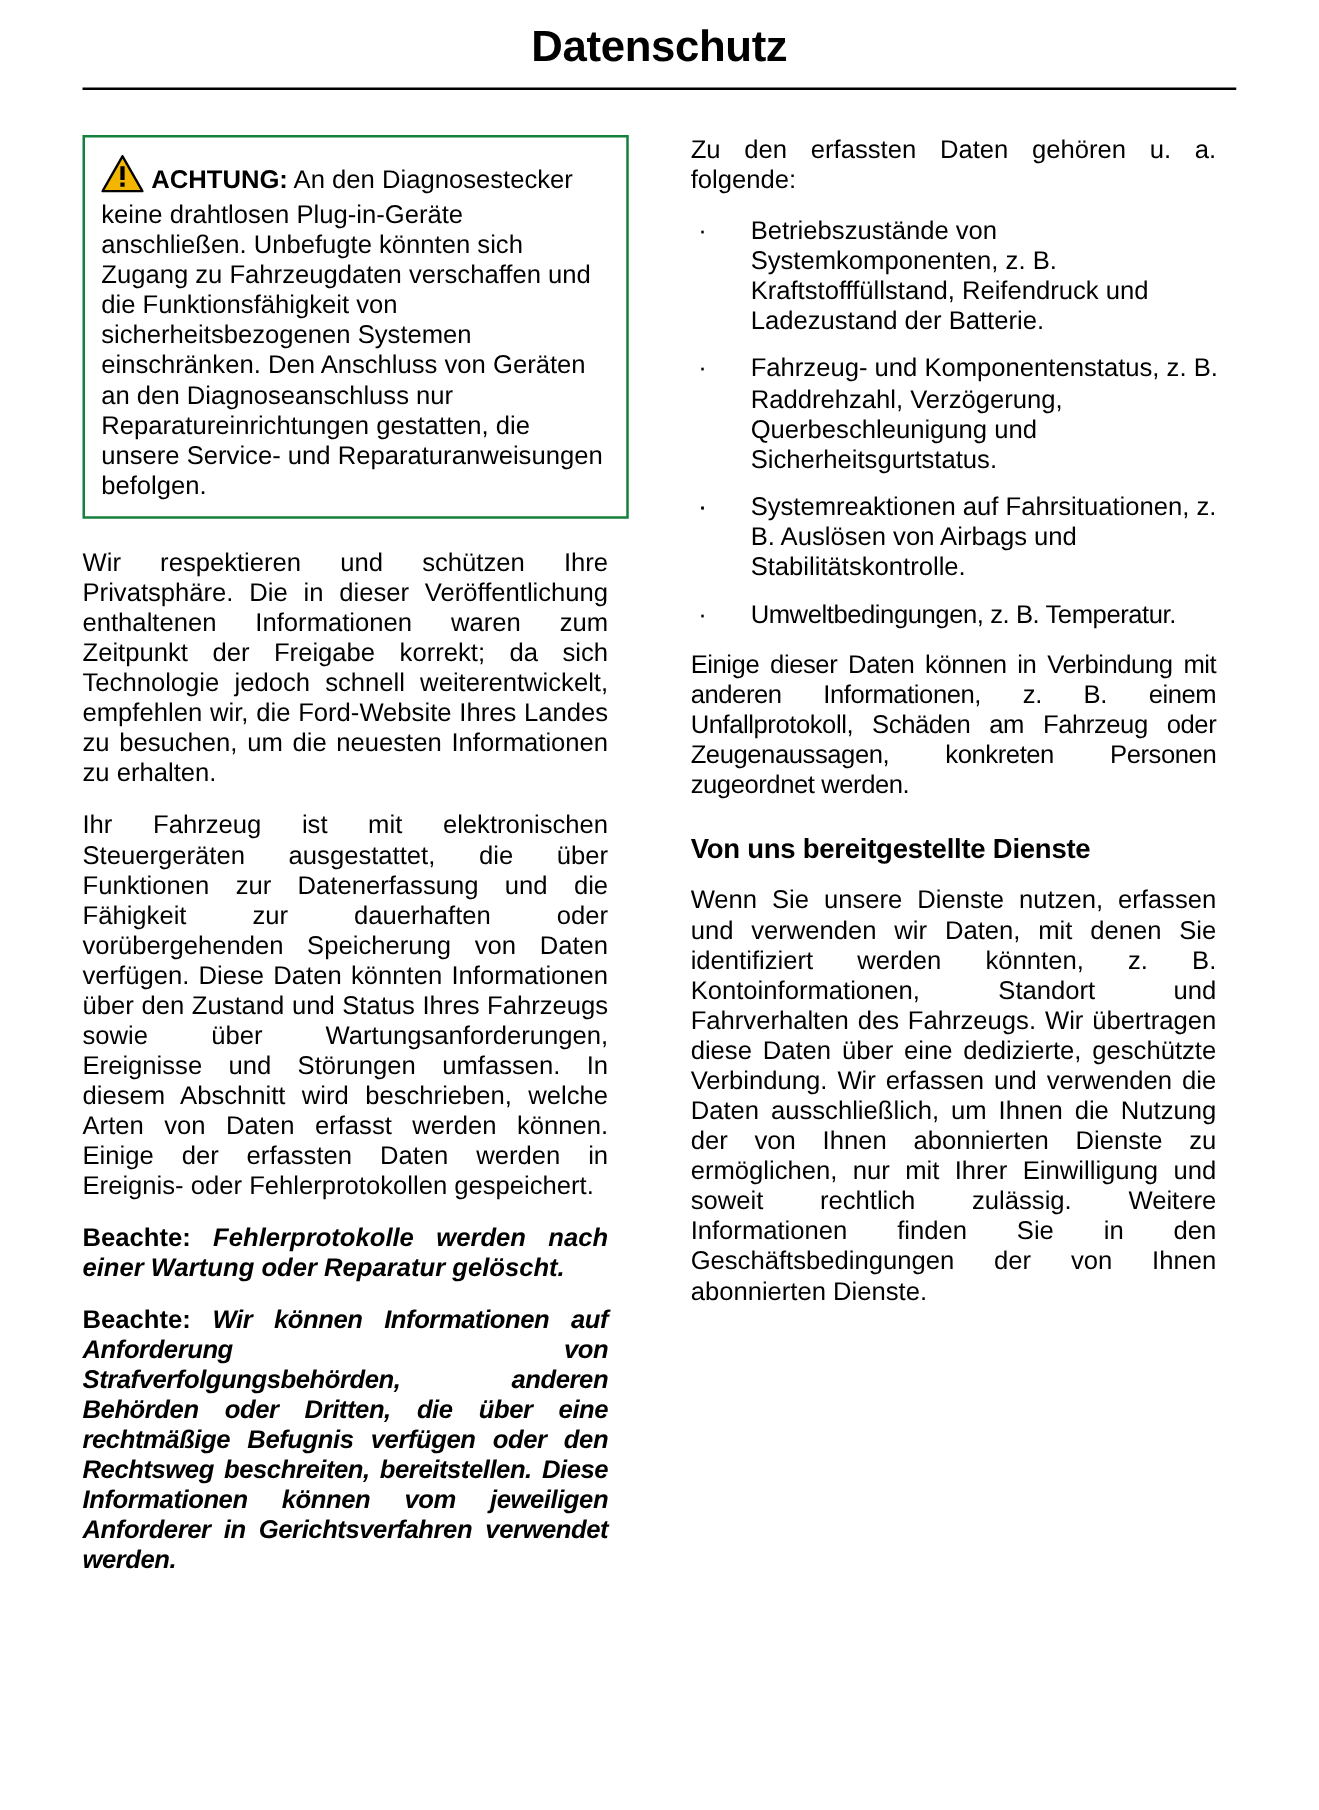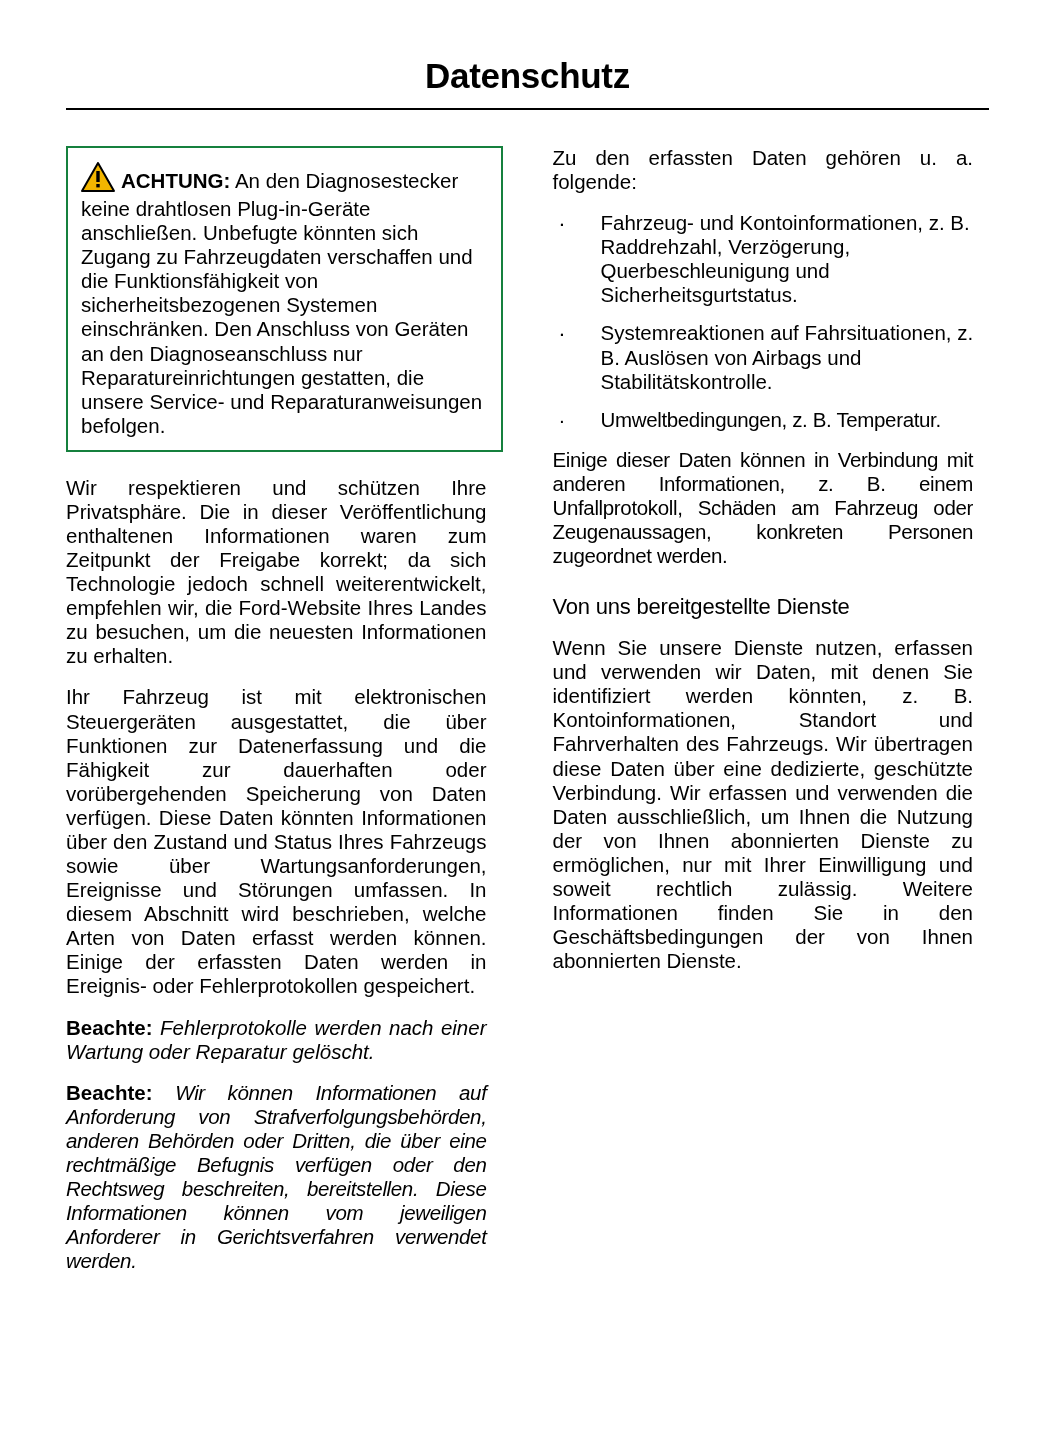--- a/index.html
+++ b/index.html
@@ -26,7 +26,7 @@
     font-size: 35px;
     font-weight: bold;
     letter-spacing: -0.3px;
-    padding-top: 56px;
+    padding-top: 18px;
     padding-bottom: 12px;
   }
   .title-rule {

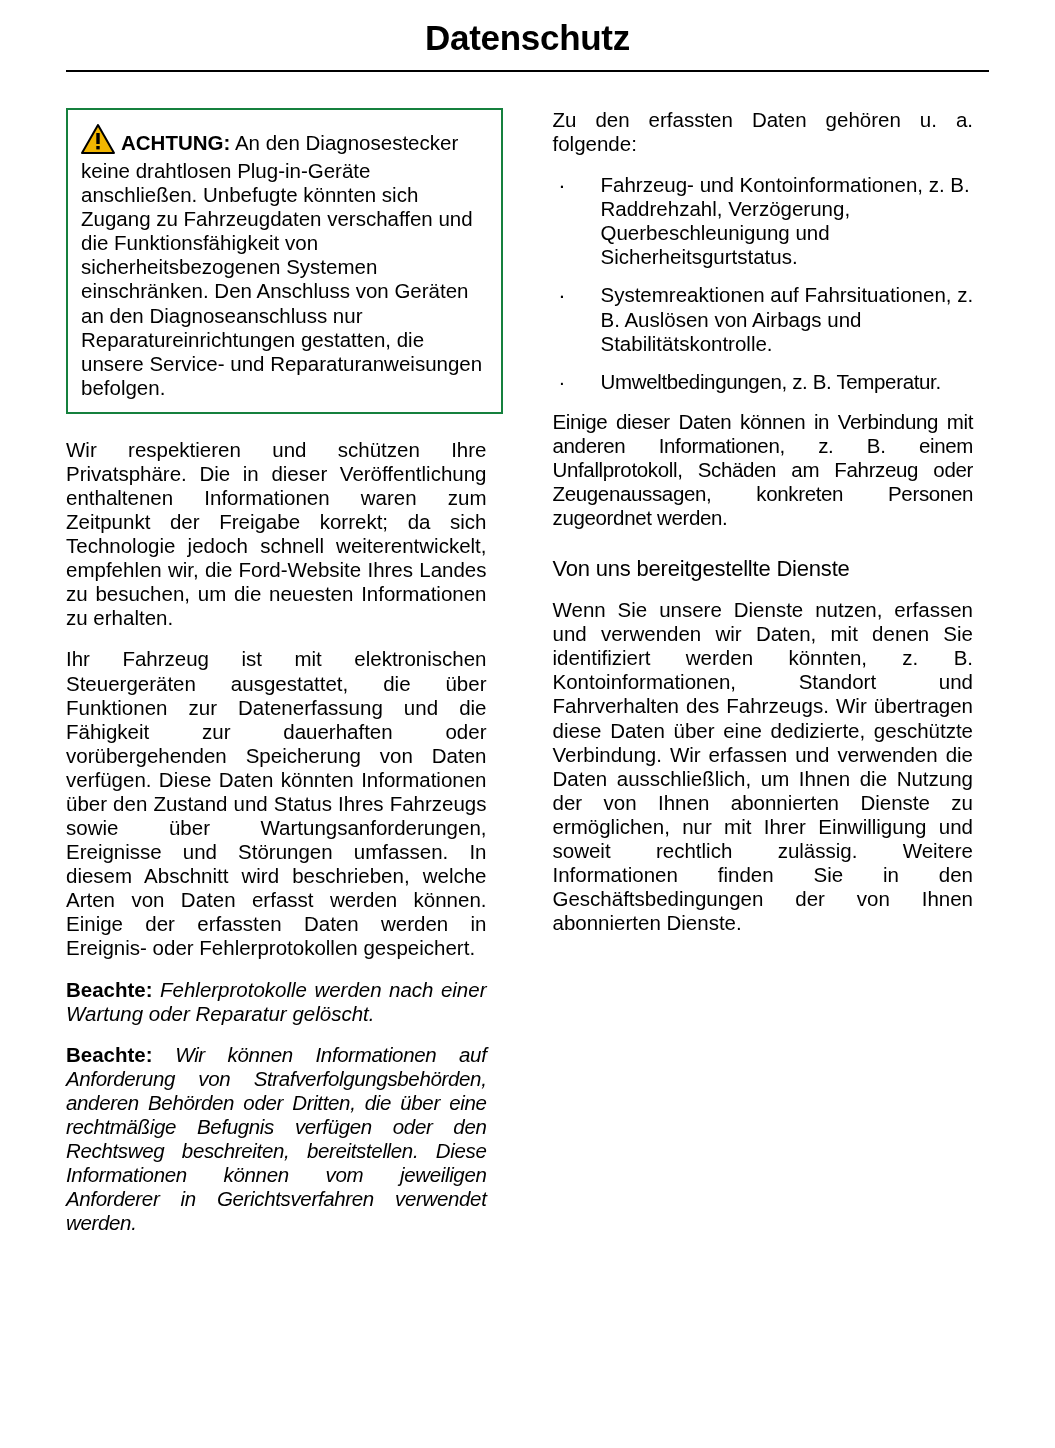--- a/index.html
+++ b/index.html
@@ -139,7 +139,7 @@
       <p>Zu den erfassten Daten gehören u. a. folgende:</p>
 
       <ul class="bullets">
-        <li><span class="dot">·</span></li>
+        <li><span class="dot">·</span><span>Betriebszustände von Systemkomponenten, z. B. Kraftstofffüllstand, Reifendruck und Ladezustand der Batterie.</span></li>
         <li><span class="dot">·</span><span>Fahrzeug- und Kontoinformationen, z. B. Raddrehzahl, Verzögerung, Querbeschleunigung und Sicherheitsgurtstatus.</span></li>
         <li><span class="dot">·</span></li>
         <li><span class="dot">·</span><span>Systemreaktionen auf Fahrsituationen, z. B. Auslösen von Airbags und Stabilitätskontrolle.</span></li>

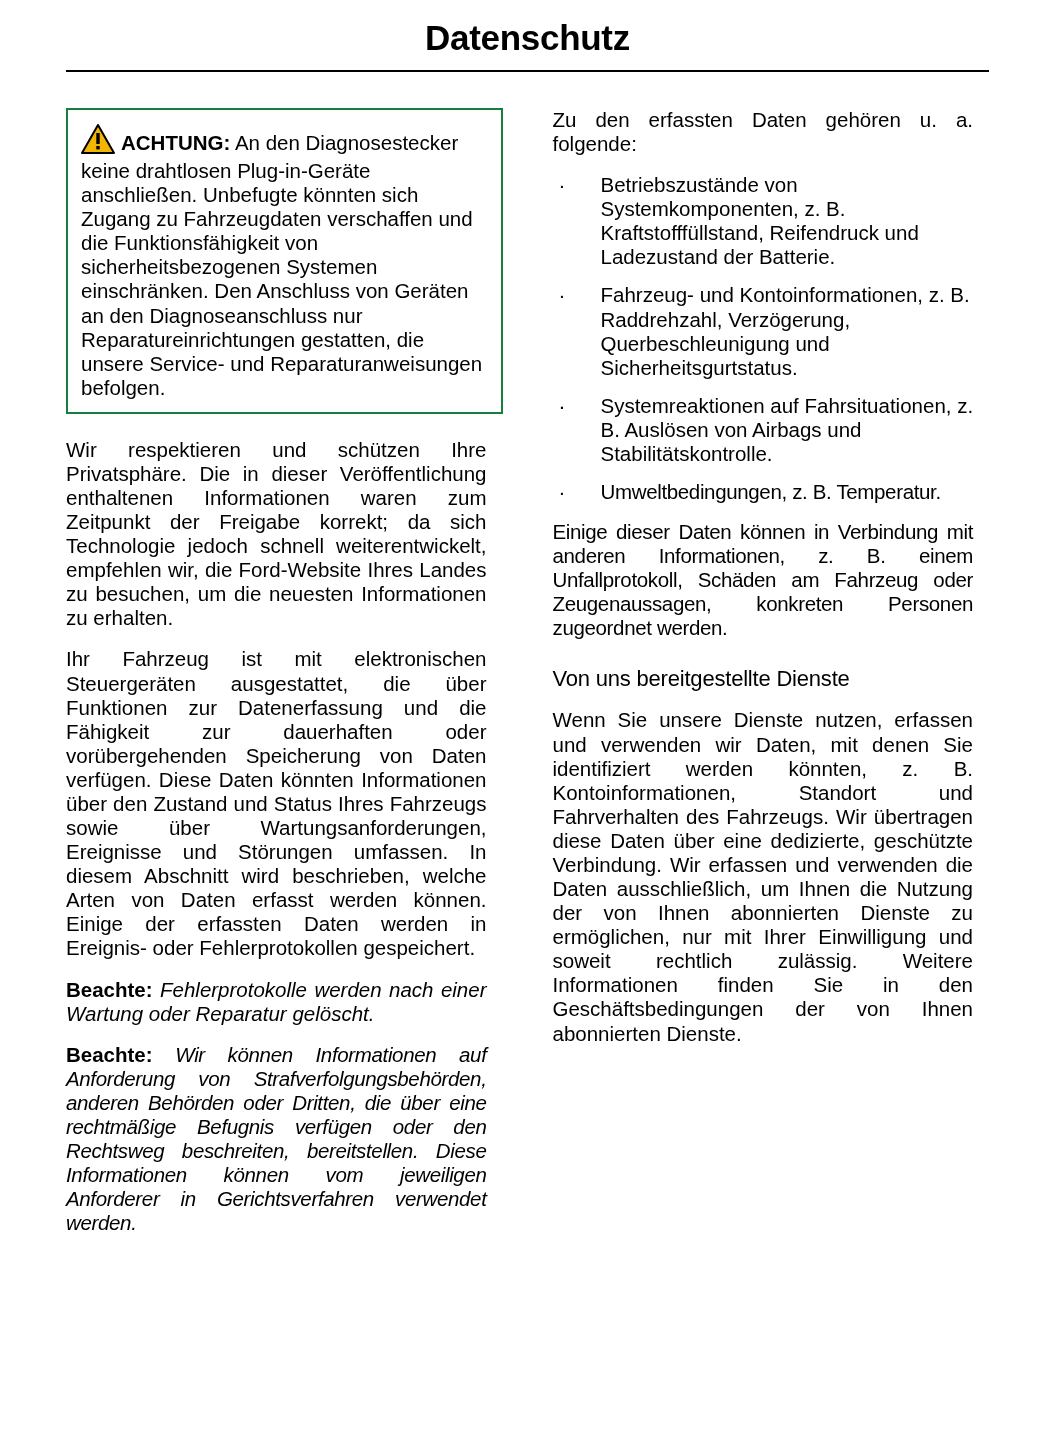--- a/index.html
+++ b/index.html
@@ -140,7 +140,7 @@
 
       <ul class="bullets">
         <li><span class="dot">·</span><span>Betriebszustände von Systemkomponenten, z. B. Kraftstofffüllstand, Reifendruck und Ladezustand der Batterie.</span></li>
-        <li><span class="dot">·</span><span>Fahrzeug- und Kontoinformationen, z. B. Raddrehzahl, Verzögerung, Querbeschleunigung und Sicherheitsgurtstatus.</span></li>
+        <li><span class="dot">·</span><span>Fahrzeug- und Komponentenstatus, z. B. Raddrehzahl, Verzögerung, Querbeschleunigung und Sicherheitsgurtstatus.</span></li>
         <li><span class="dot">·</span></li>
         <li><span class="dot">·</span><span>Systemreaktionen auf Fahrsituationen, z. B. Auslösen von Airbags und Stabilitätskontrolle.</span></li>
         <li><span class="dot">·</span><span class="tight">Umweltbedingungen, z. B. Temperatur.</span></li>

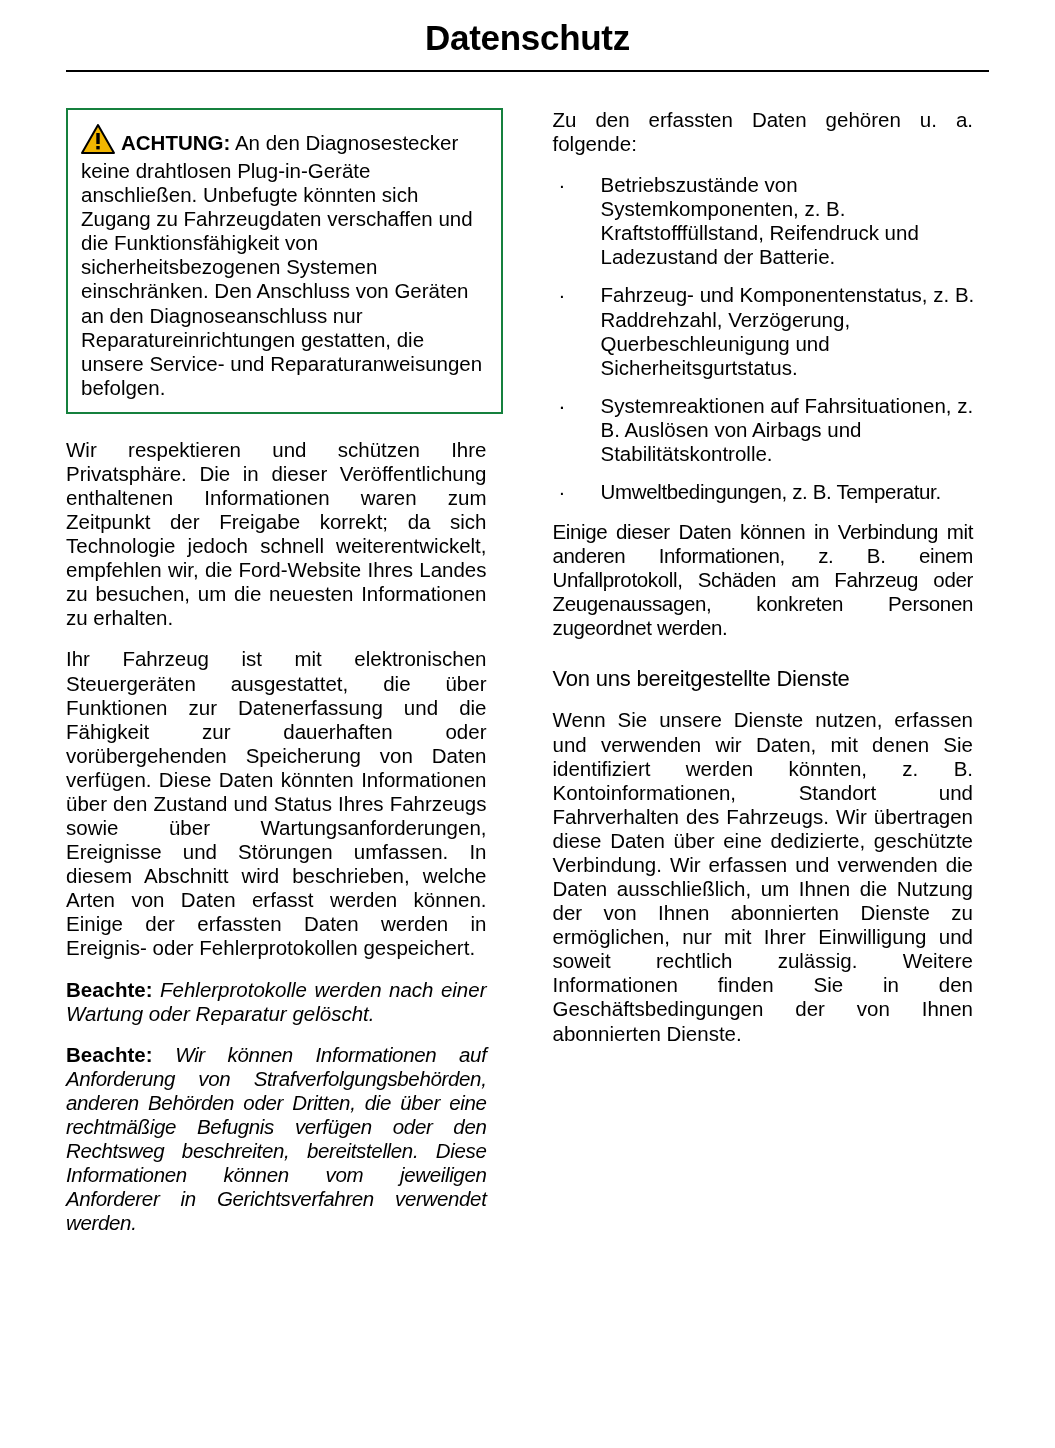--- a/index.html
+++ b/index.html
@@ -70,7 +70,7 @@
 
   .section-head {
     font-size: 22px;
-    font-weight: normal;
+    font-weight: bold;
     margin: 26px 0 16px 0;
     letter-spacing: -0.2px;
   }

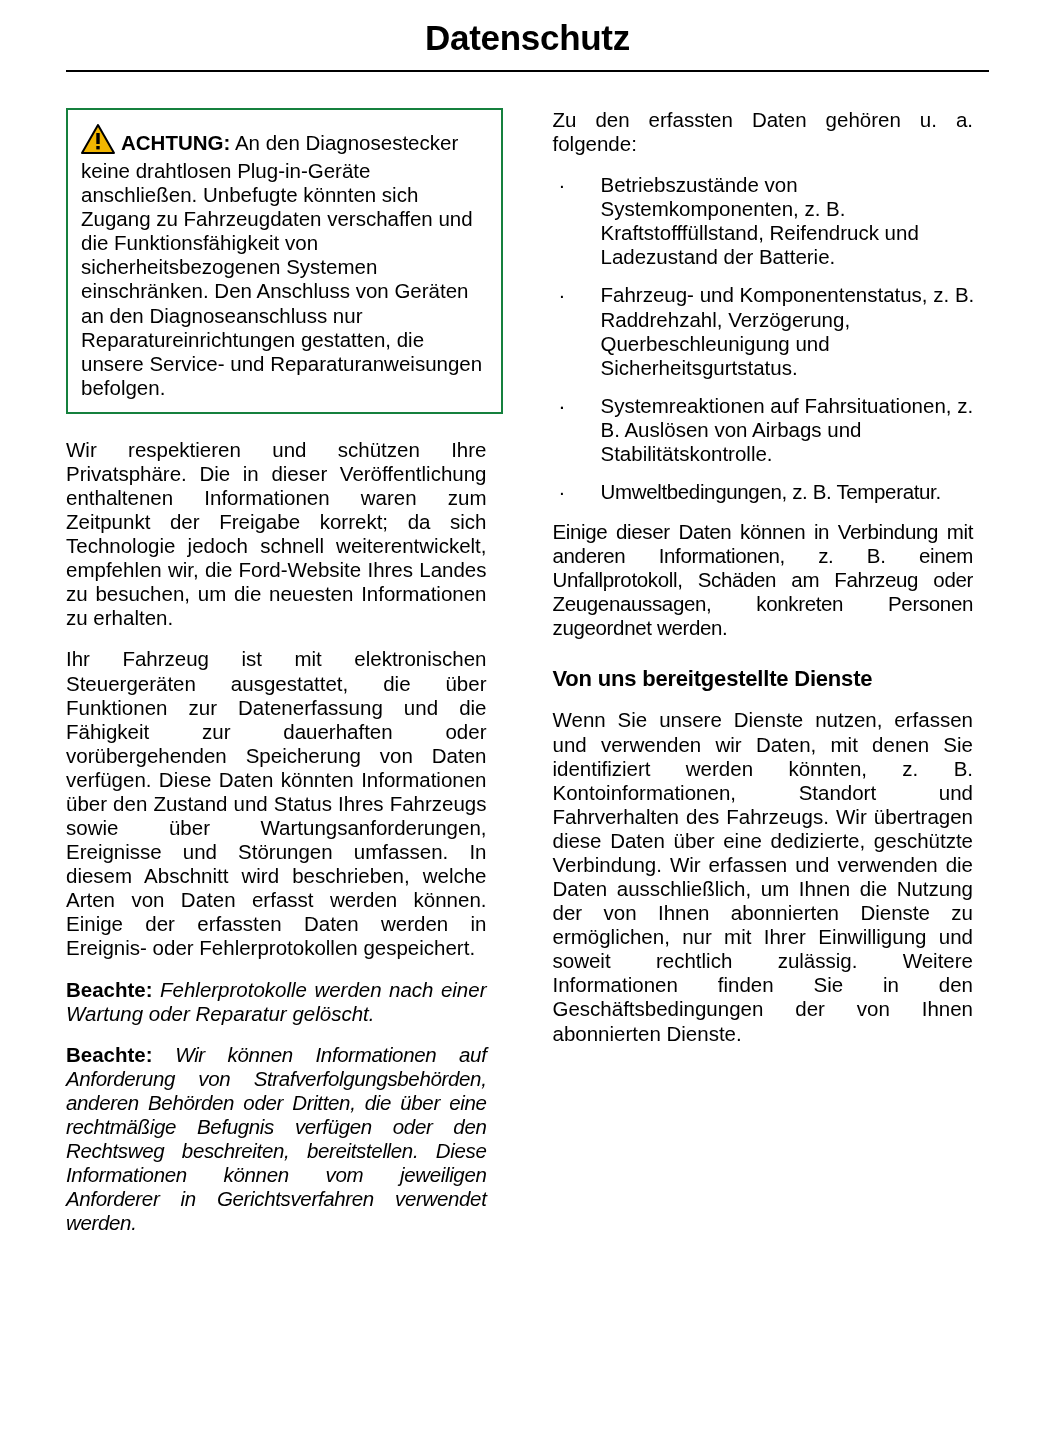--- a/index.html
+++ b/index.html
@@ -66,7 +66,7 @@
     margin-right: 6px;
   }
   .bold { font-weight: bold; }
-  .ital { font-style: italic; }
+  .ital { font-style: italic; font-weight: bold; }
 
   .section-head {
     font-size: 22px;

